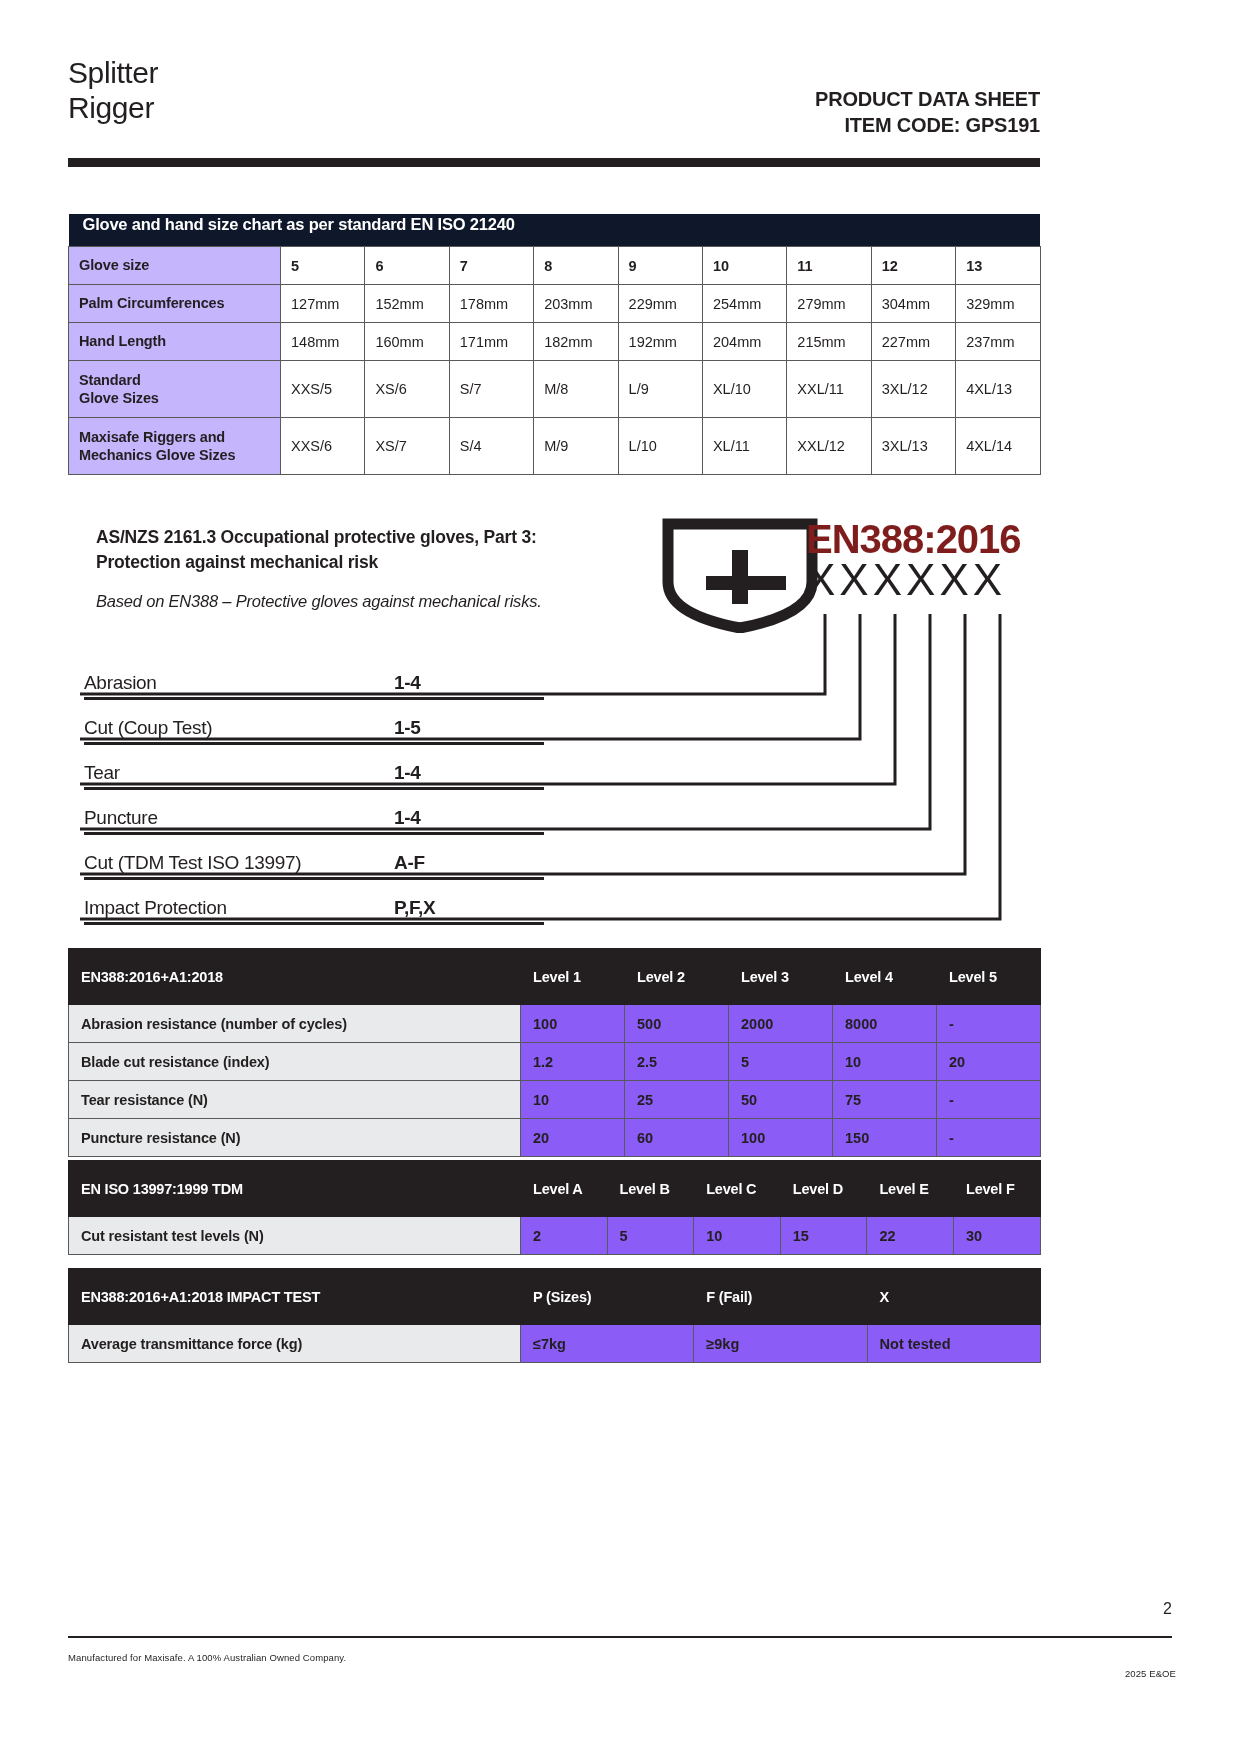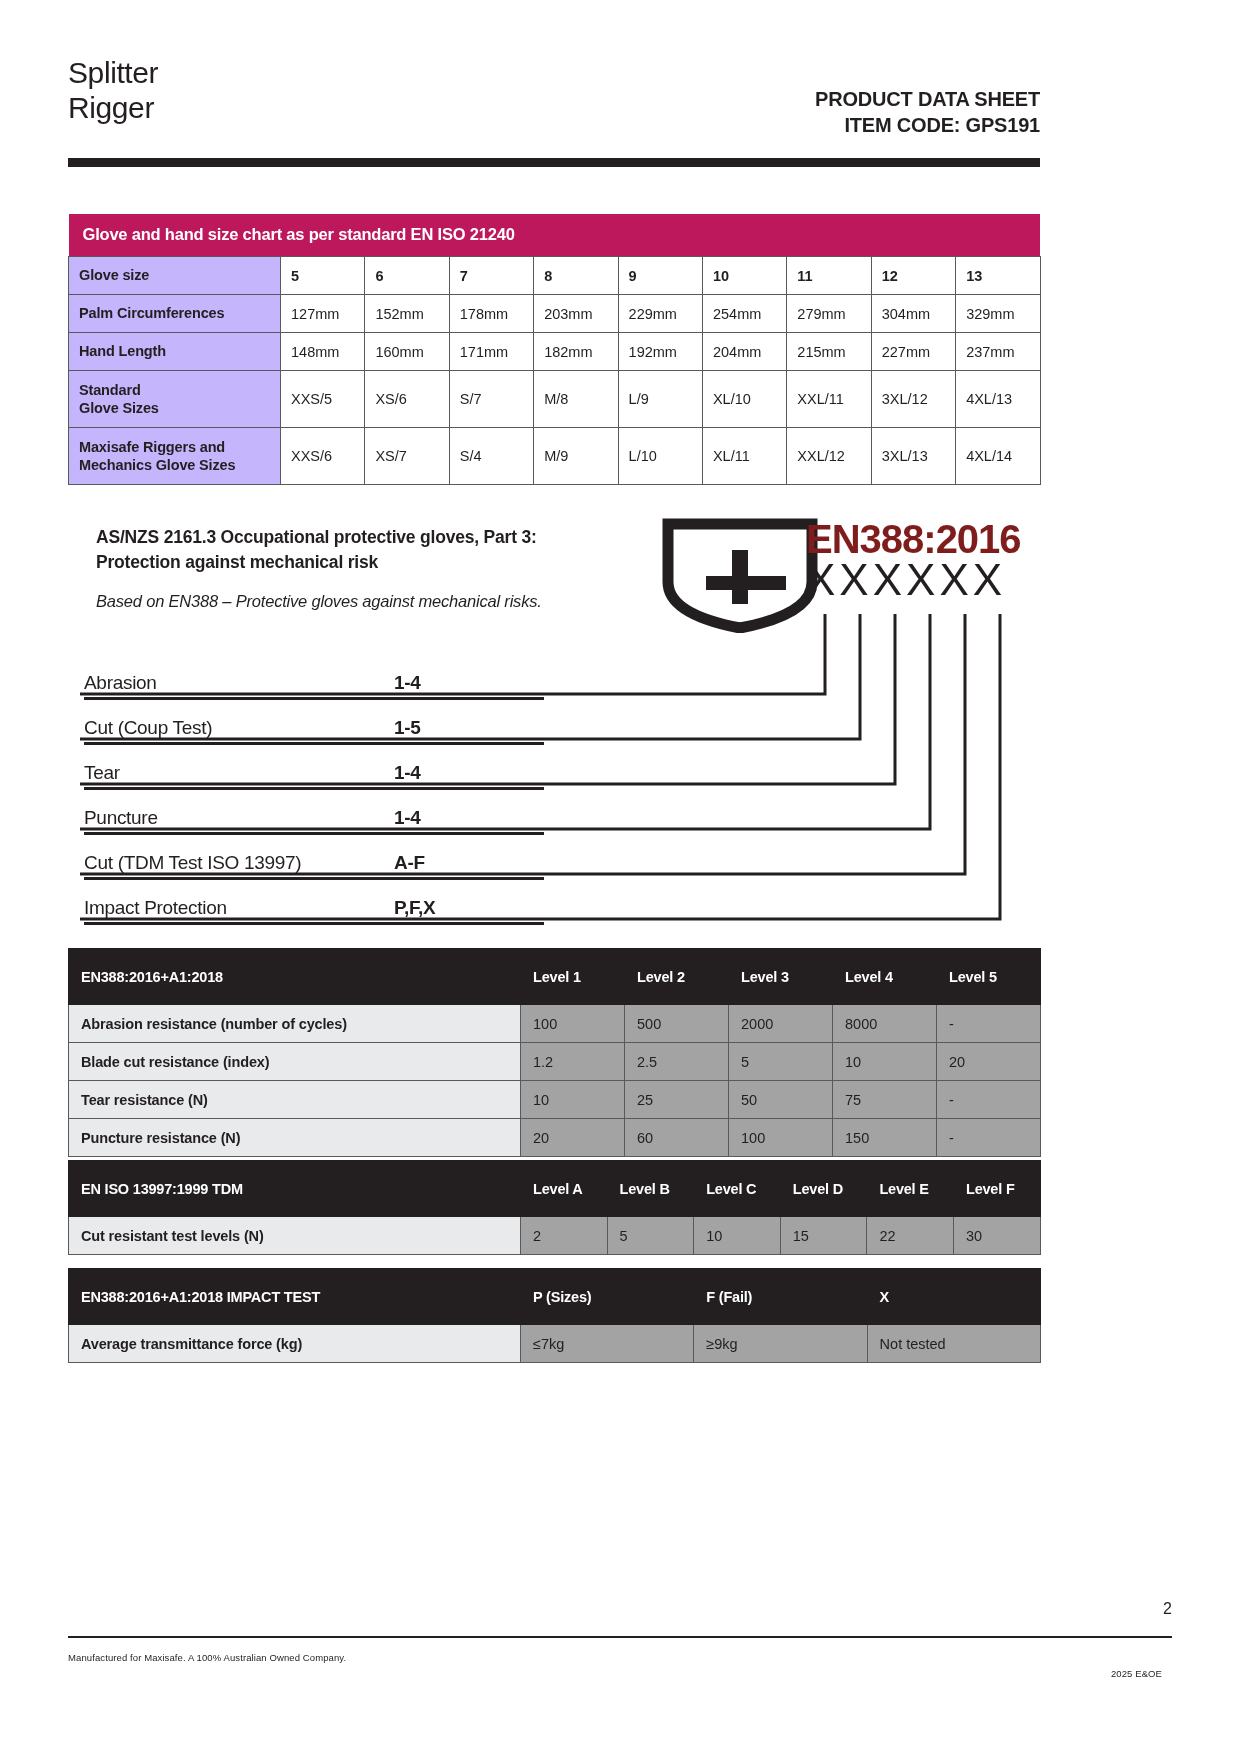--- a/index.html
+++ b/index.html
@@ -84,13 +84,13 @@
     table-layout: fixed;
   }
   .tbl-banner {
-    background: #be185d;
+    background: #0f172a;
     color: #ffffff;
     font-size: 16.5px;
     font-weight: 700;
     letter-spacing: -0.2px;
     text-align: left;
-    padding: 11px 14px 12px 14px;
+    padding: 1px 14px 12px 14px;
   }
   .size-table td {
     border: 1px solid #58595b;

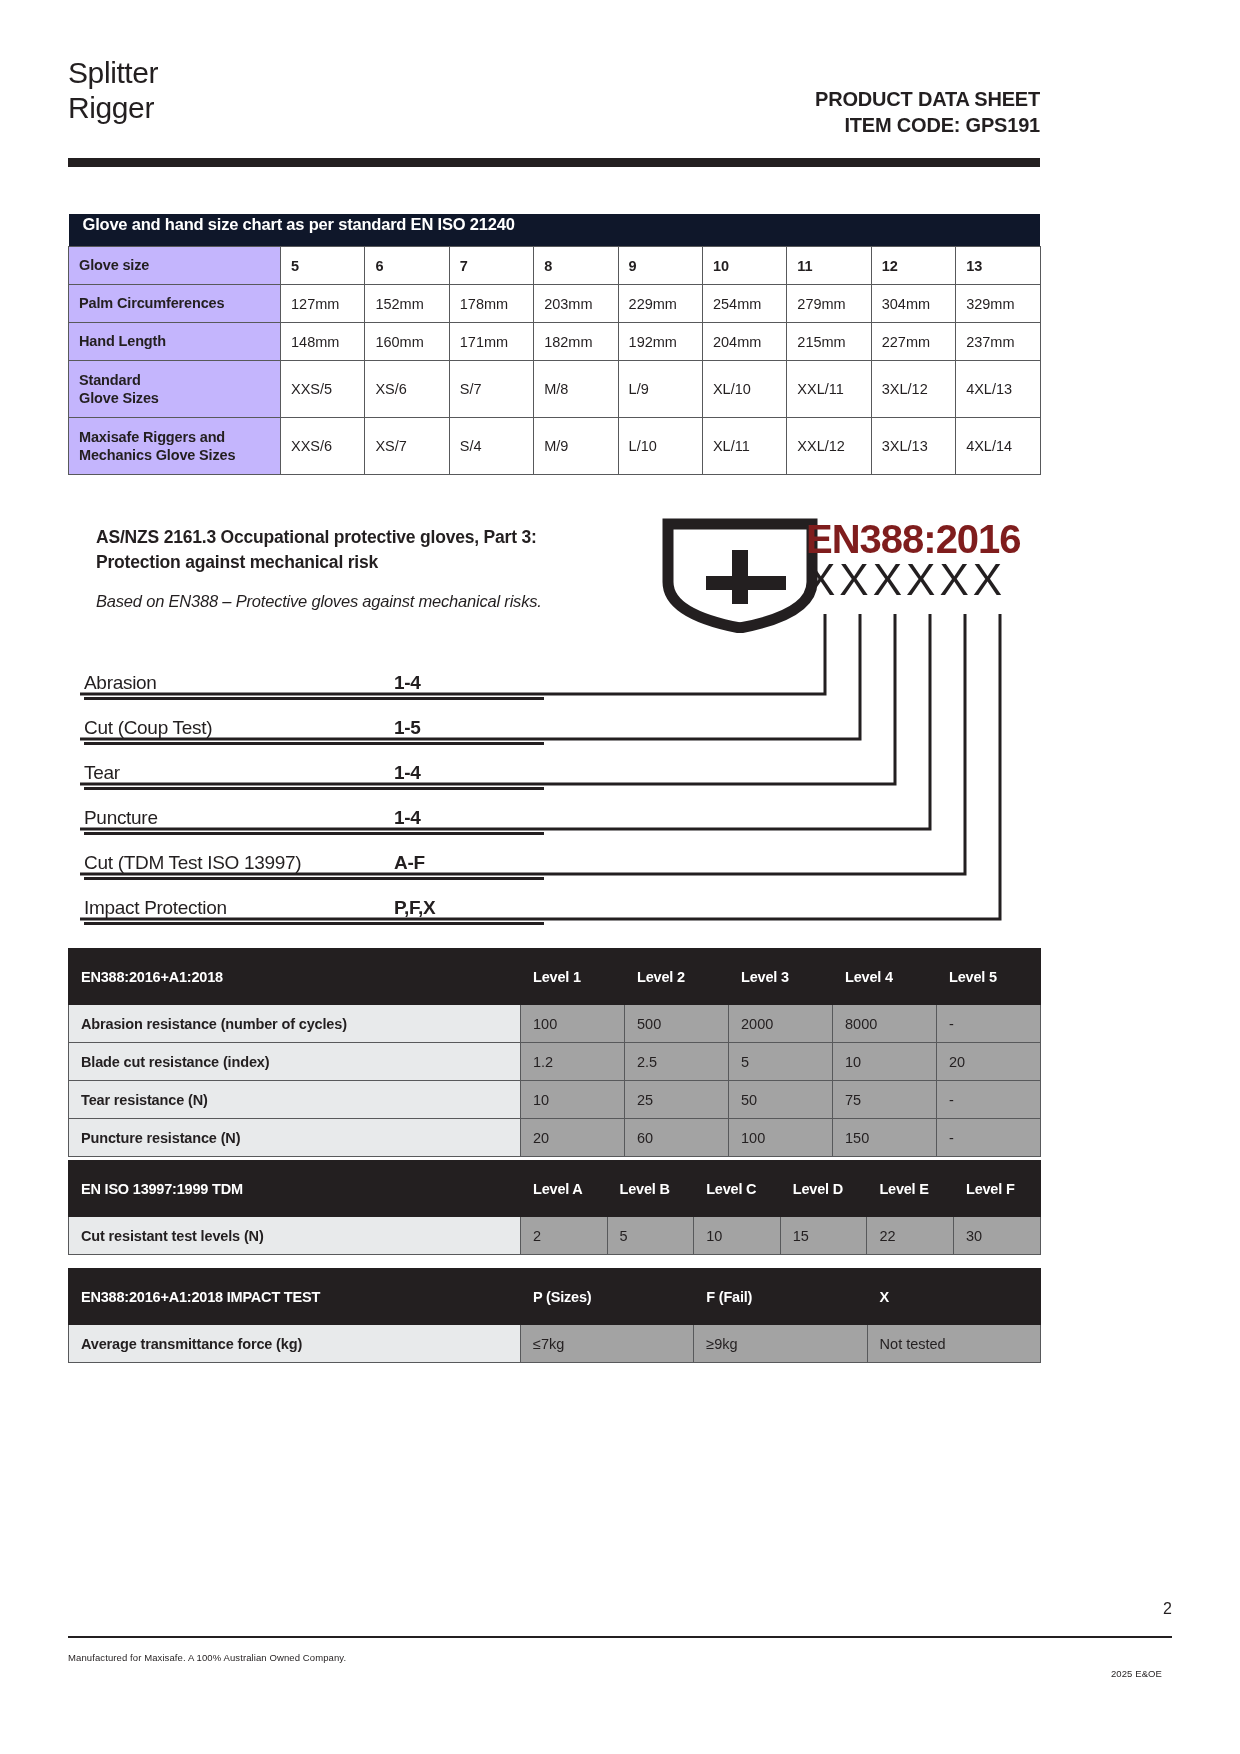--- a/index.html
+++ b/index.html
@@ -232,7 +232,7 @@
     font-weight: 700;
     letter-spacing: -0.15px;
   }
-  .spec-table td.val { background: #a3a3a3; font-weight: 400; }
+  .spec-table td.val { background: #8b5cf6; font-weight: 700; }
 
   
   .footer-rule {

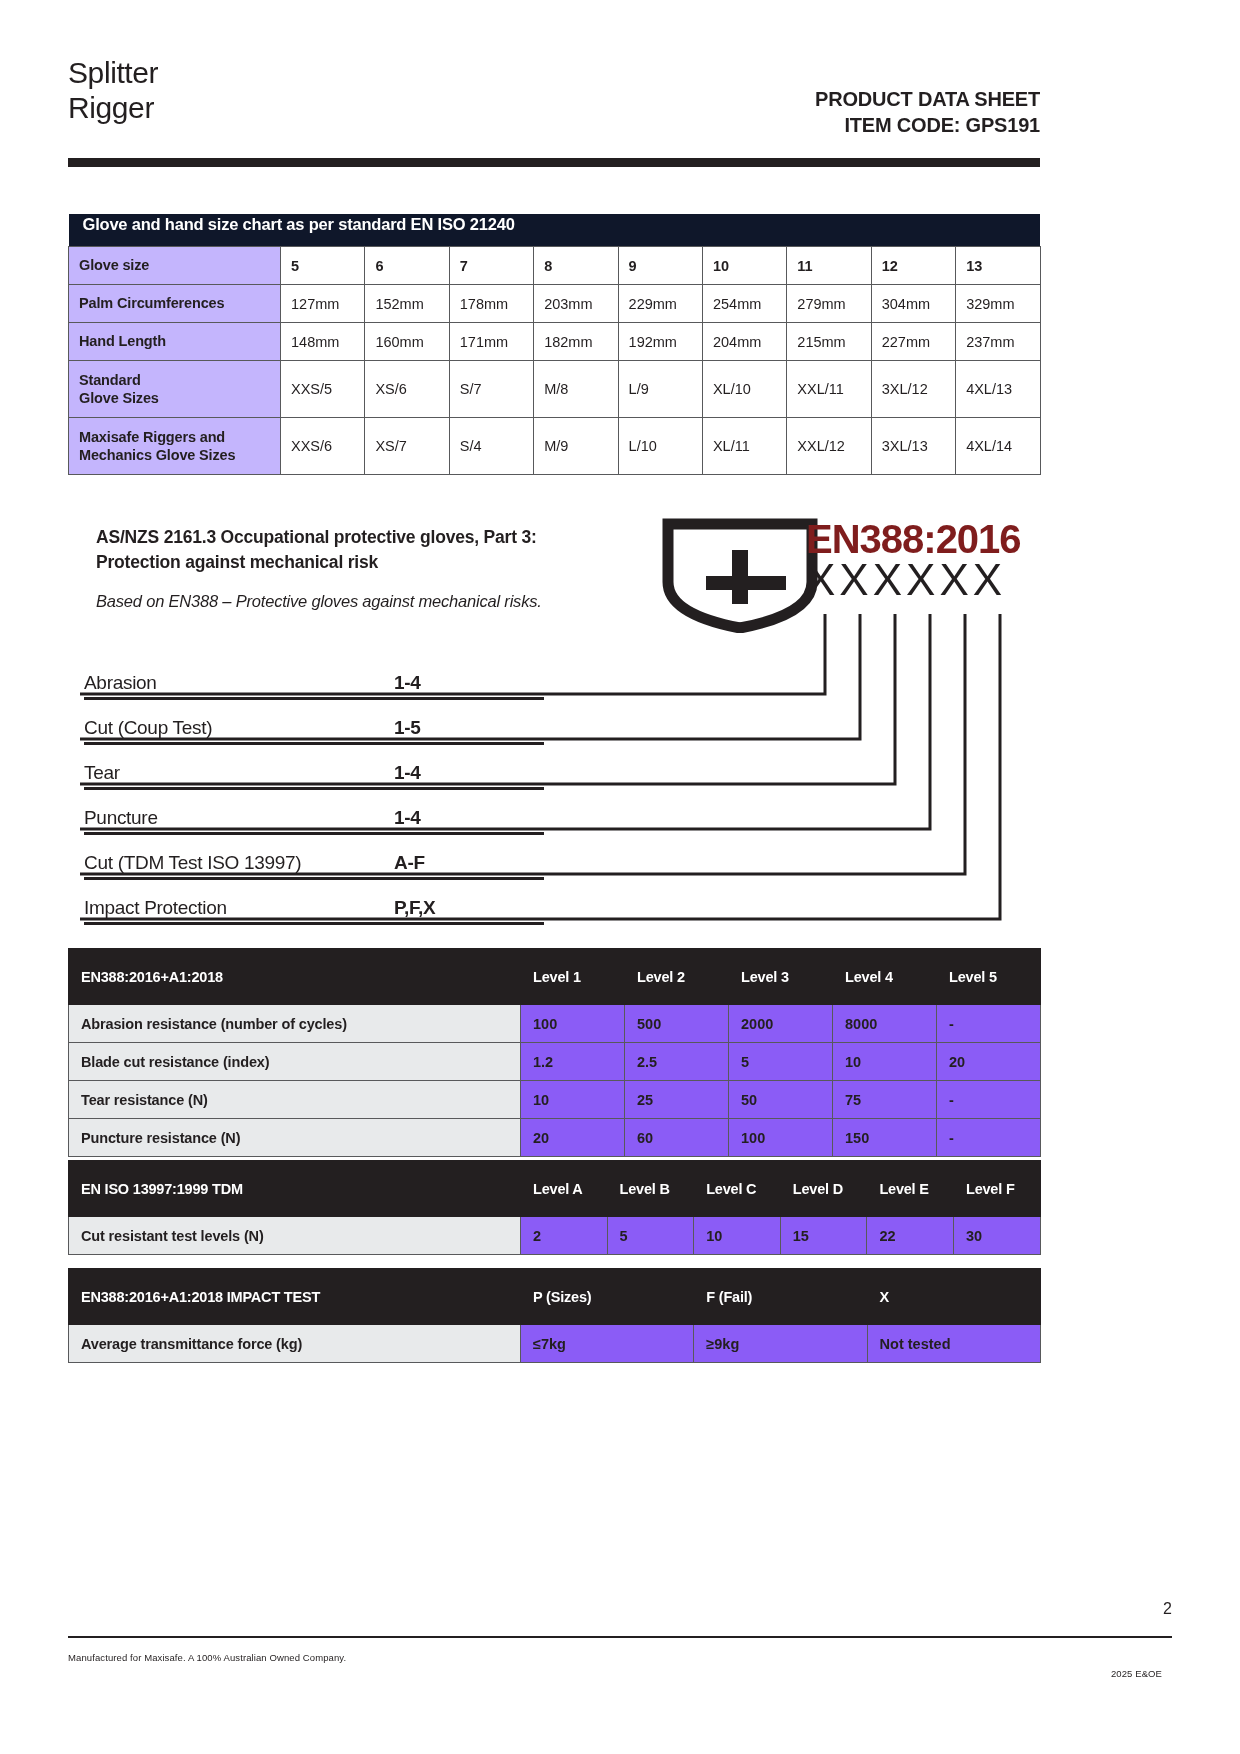--- a/index.html
+++ b/index.html
@@ -262,7 +262,7 @@
   }
   .footer-right {
     position: absolute;
-    right: 78px;
+    right: 64px;
     top: 1668px;
     font-size: 9.5px;
     font-weight: 400;

